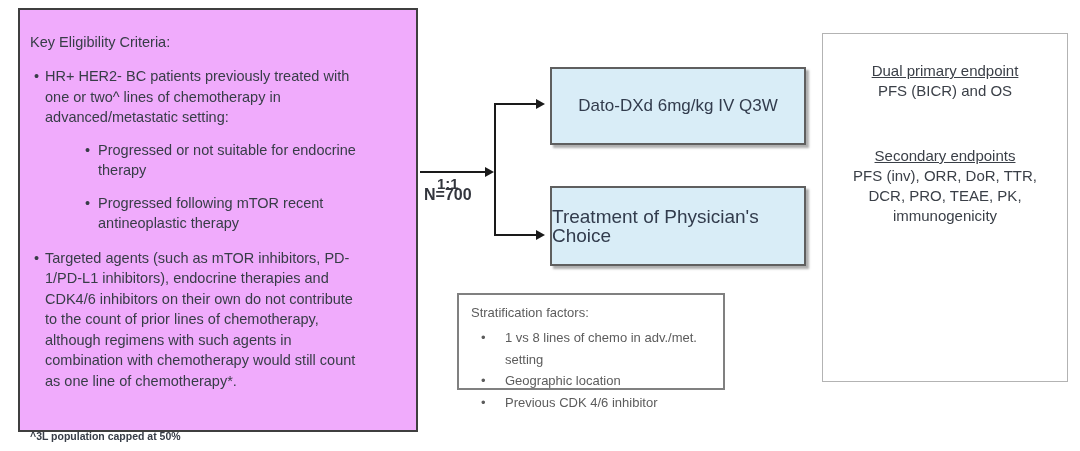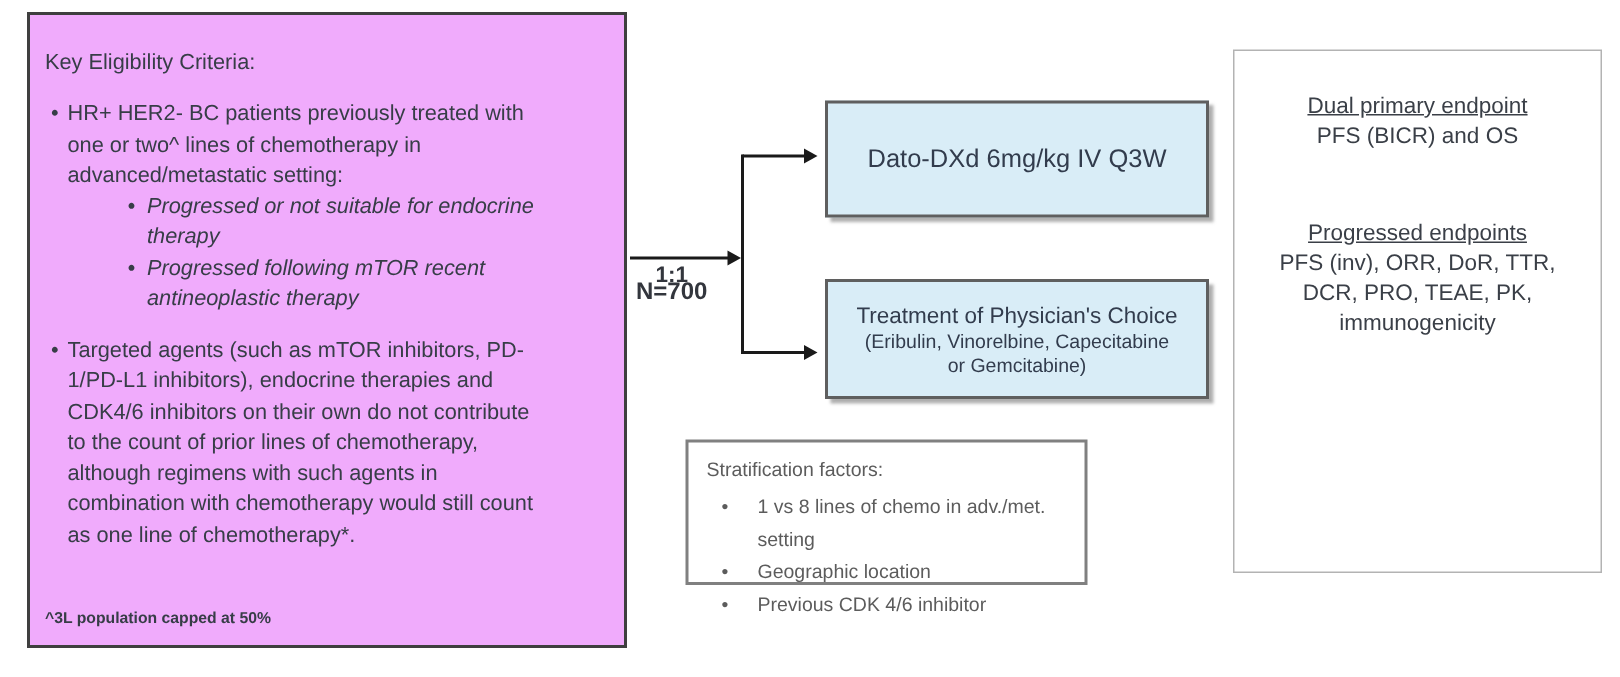--- a/index.html
+++ b/index.html
@@ -47,7 +47,7 @@
     background:#d9edf7; border:2px solid #5f5f5f;
     box-shadow:3px 3px 2px rgba(110,110,110,0.55);
     display:flex; align-items:center; justify-content:center;
-    text-align:center; color:#323c4d;
+    text-align:left; color:#323c4d;
   }
   .arm1-box { left:550px; top:67px;  width:256px; height:78px; font-size:17px; }
   .arm2-box { left:550px; top:186px; width:256px; height:80px; flex-direction:column; }

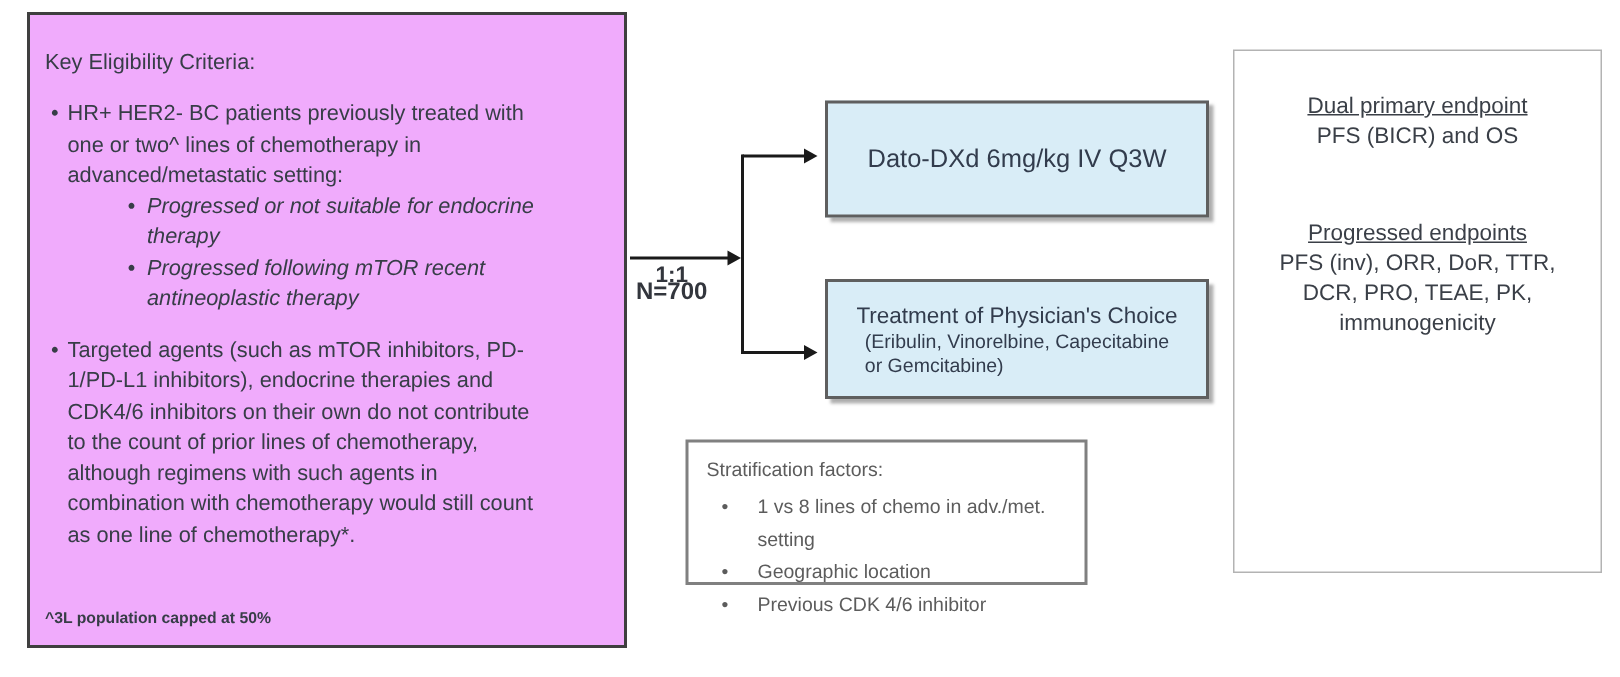--- a/index.html
+++ b/index.html
@@ -21,7 +21,7 @@
   .elig-title { line-height:20px; }
   .bullet1 { position:relative; padding-left:15px; margin-top:14px; white-space:pre-line; }
   .bullet1::before { content:"\2022"; position:absolute; left:4px; }
-  .bullet2 { position:relative; margin-left:55px; padding-left:13px; margin-top:0; white-space:pre-line;font-style:italic; }
+  .bullet2 { position:relative; margin-left:55px; padding-left:13px; margin-top:12px; white-space:pre-line; }
   .bullet2::before { content:"\2022"; position:absolute; left:0; }
   .footnotes { margin-top:10px; font-size:10.5px; font-weight:bold; line-height:14px; white-space:pre; }
 

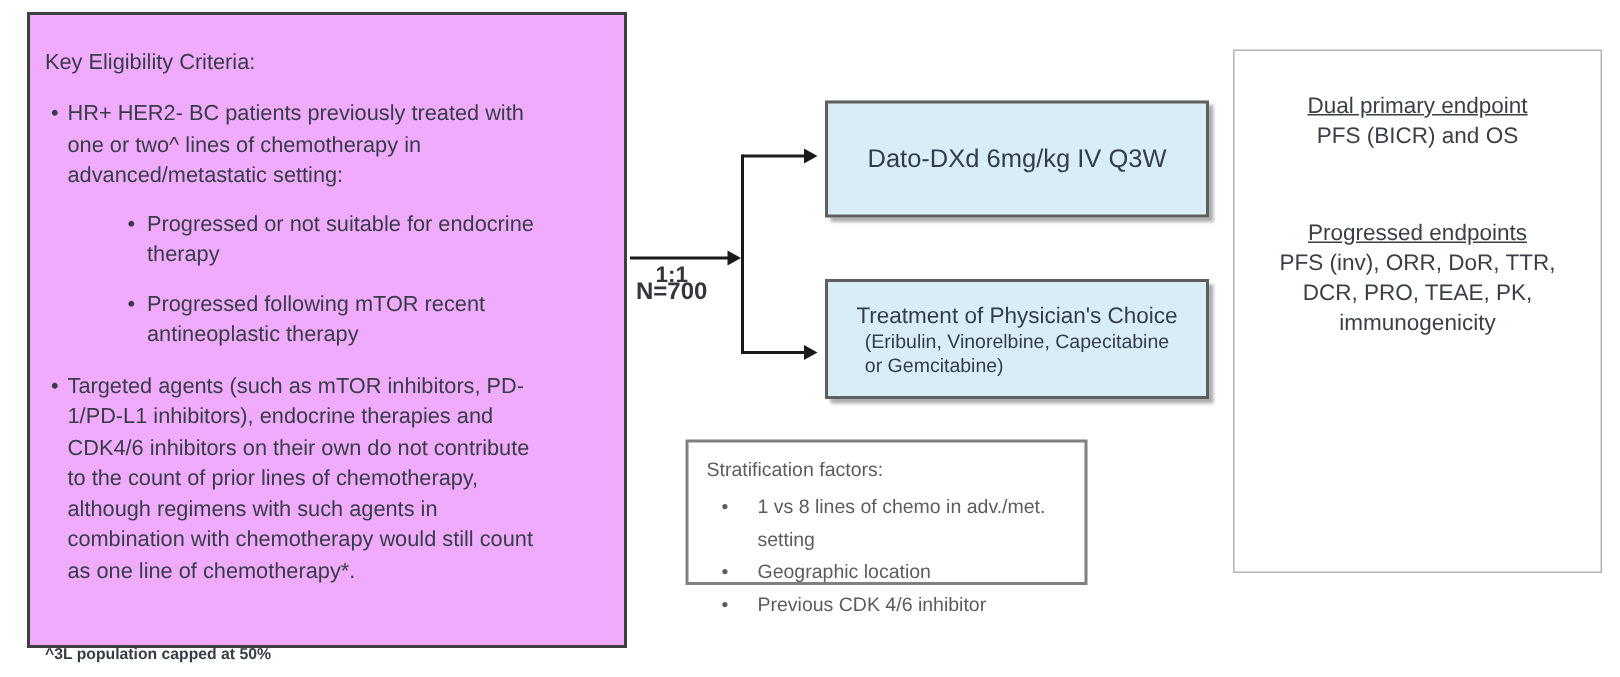--- a/index.html
+++ b/index.html
@@ -135,7 +135,7 @@
       <div class="ep-body">PFS (BICR) and OS</div>
     </div>
     <div class="ep-section">
-      <div class="ep-heading">Progressed endpoints</div>
+      <div class="ep-heading">Secondary endpoints</div>
       <div class="ep-body">PFS (inv), ORR, DoR, TTR,
 DCR, PRO, TEAE, PK,
 immunogenicity</div>

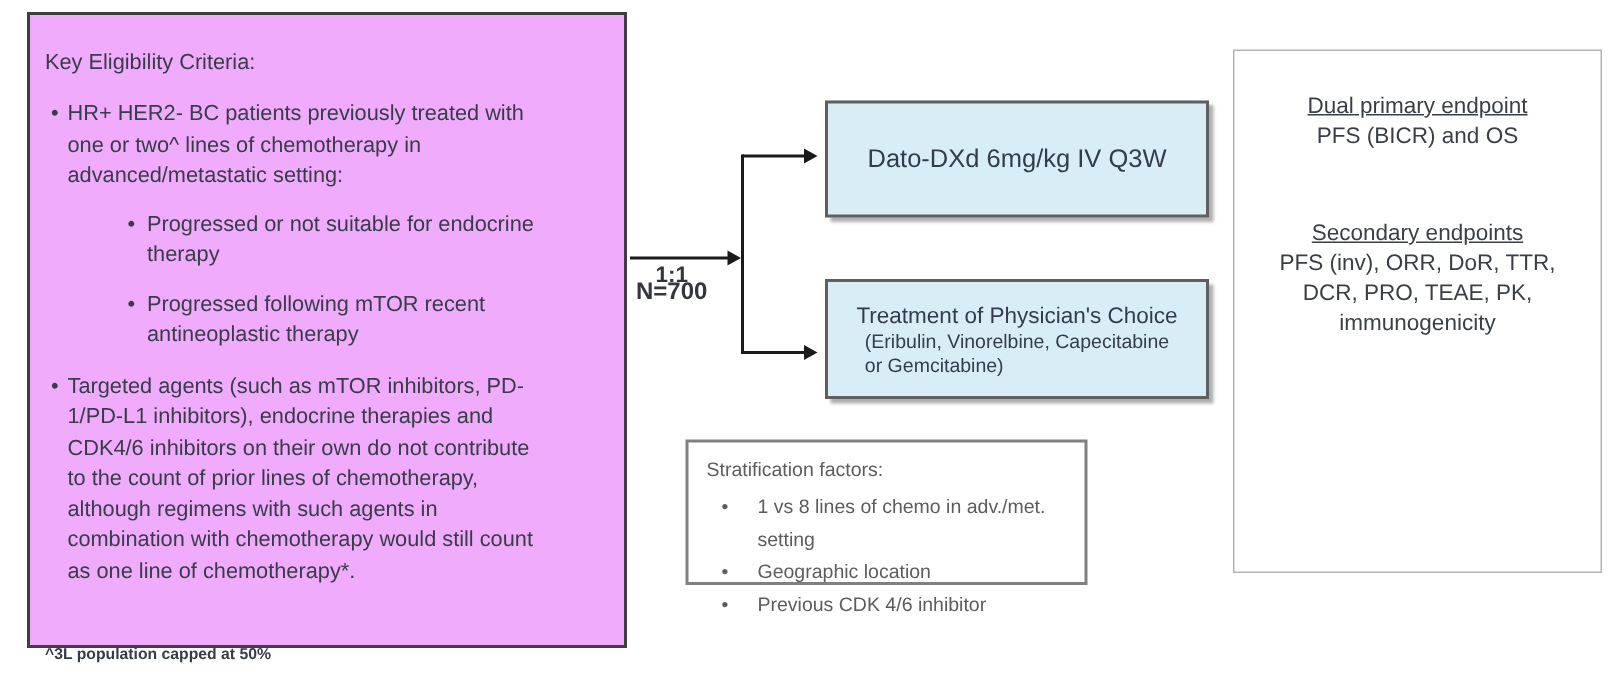--- a/index.html
+++ b/index.html
@@ -51,7 +51,7 @@
   }
   .arm1-box { left:550px; top:67px;  width:256px; height:78px; font-size:17px; }
   .arm2-box { left:550px; top:186px; width:256px; height:80px; flex-direction:column; }
-  .arm2-title { font-size:15px; line-height:19px; }
+  .arm2-title { font-size:19px; line-height:19px; }
   .arm2-sub   { font-size:13px; line-height:16px; white-space:pre-line; }
 
   

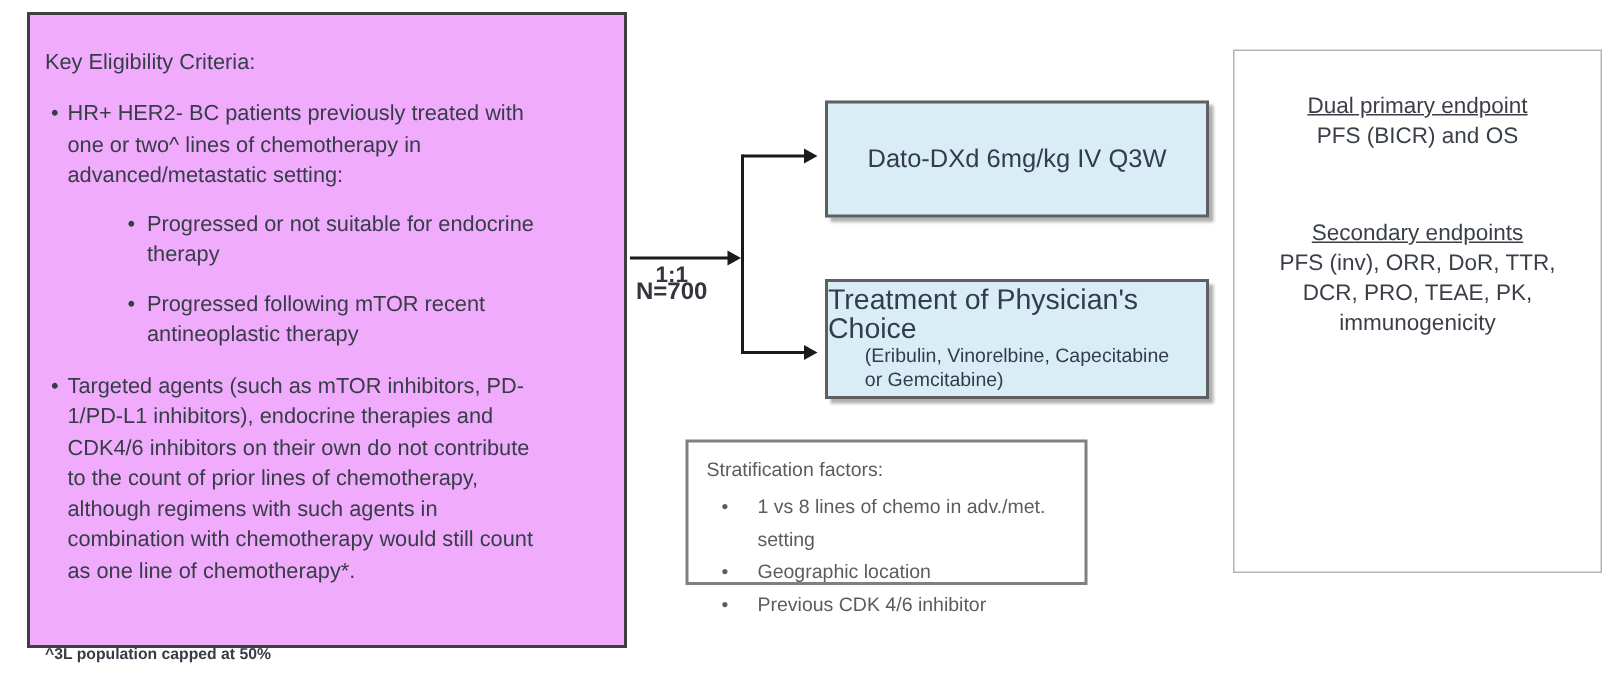--- a/index.html
+++ b/index.html
@@ -118,8 +118,6 @@
   </div>
   <div class="abs arm-box arm2-box">
     <div class="arm2-title">Treatment of Physician's Choice</div>
-    <div class="arm2-sub">(Eribulin, Vinorelbine, Capecitabine
-or Gemcitabine)</div>
   </div>
 
   <div class="abs strat-box">

